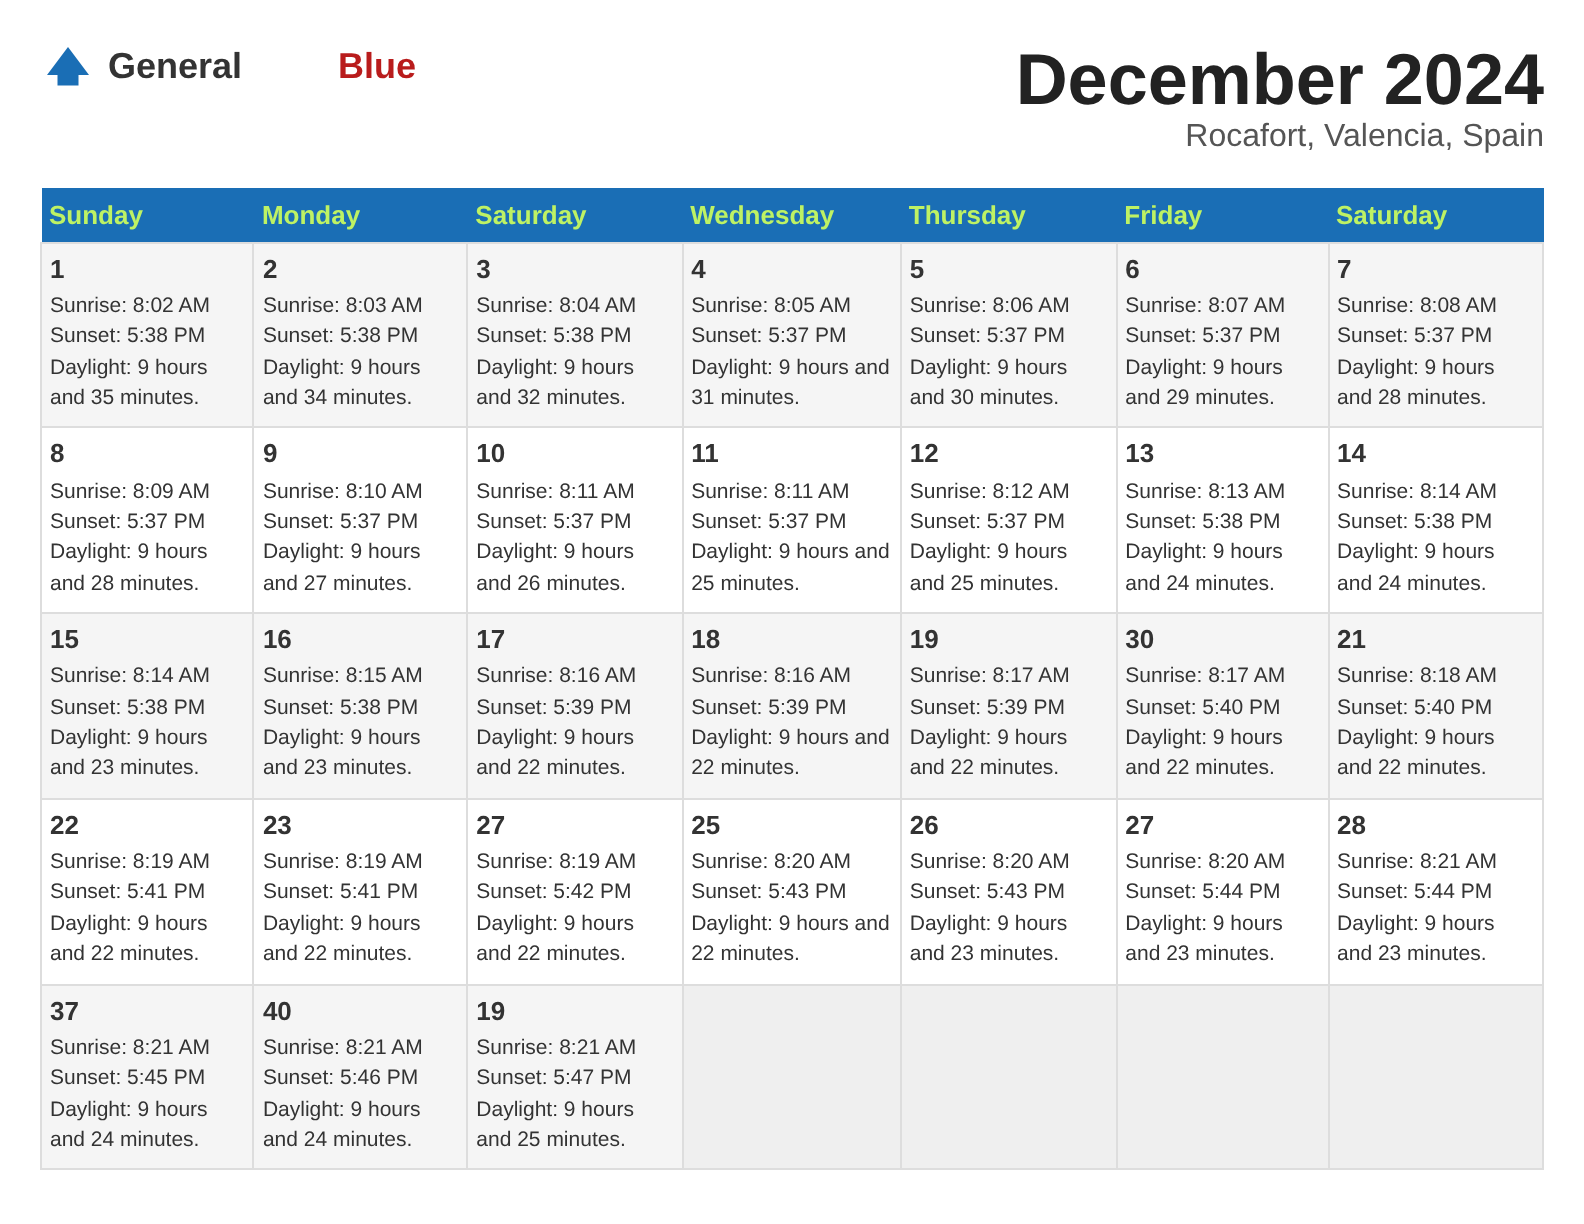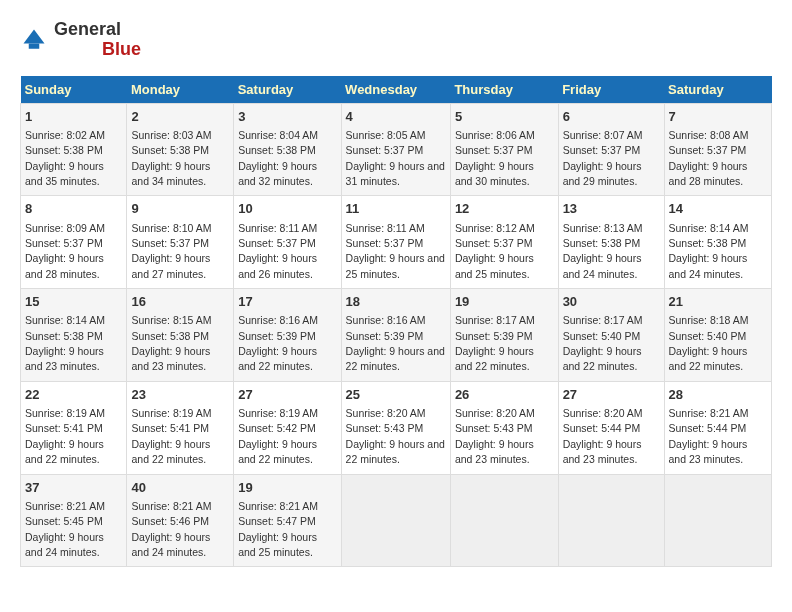--- a/index.html
+++ b/index.html
@@ -23,7 +23,7 @@
     }
     .logo-text {
       display: flex;
-      flex-direction: column;
+      flex-direction: row;
       line-height: 1.1;
     }
     .logo-general {

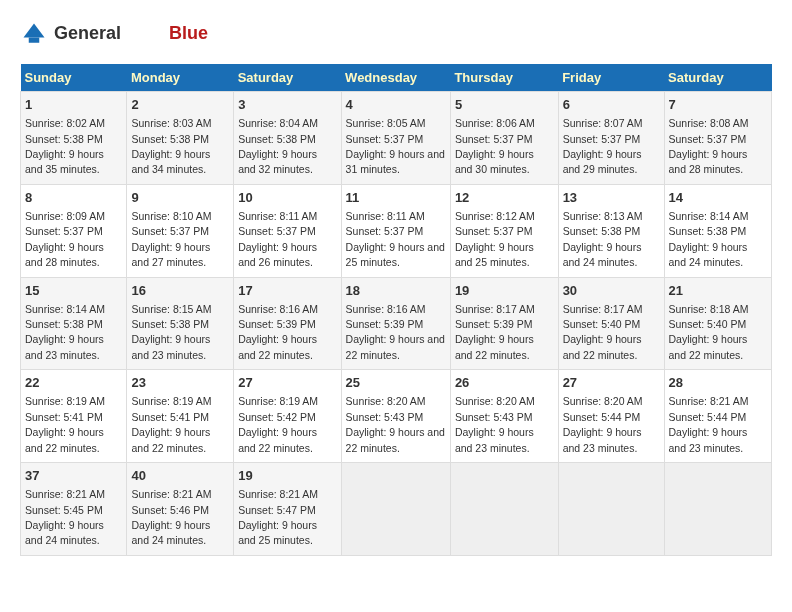--- a/index.html
+++ b/index.html
@@ -108,6 +108,10 @@
       <span class="logo-blue">Blue</span>
     </div>
   </div>
+  <div class="title-block">
+    <div class="month-title">December 2024</div>
+    <div class="location-title">Rocafort, Valencia, Spain</div>
+  </div>
 </div>
 
 <table>

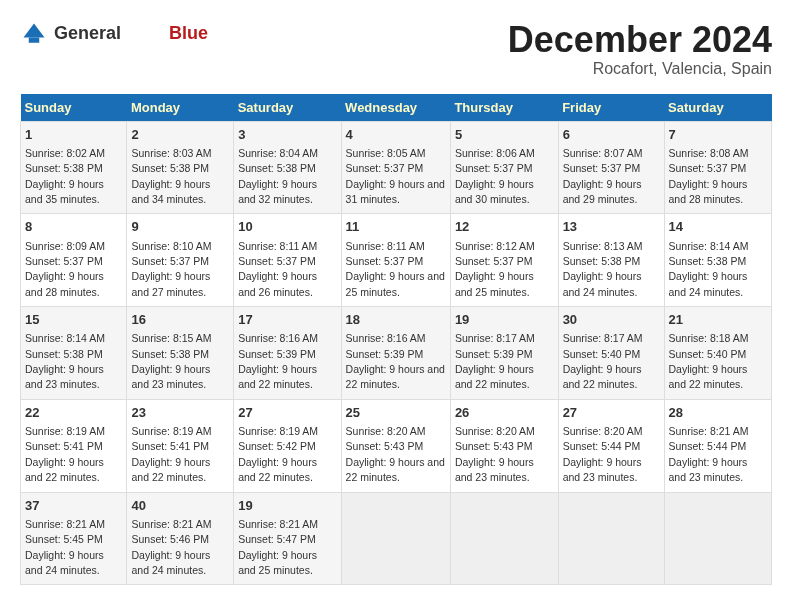--- a/index.html
+++ b/index.html
@@ -61,7 +61,7 @@
     }
     thead tr th {
       background-color: #1a6eb5;
-      color: #fef9c3;
+      color: #bef264;
       padding: 6px 4px;
       text-align: left;
       font-size: 13px;

